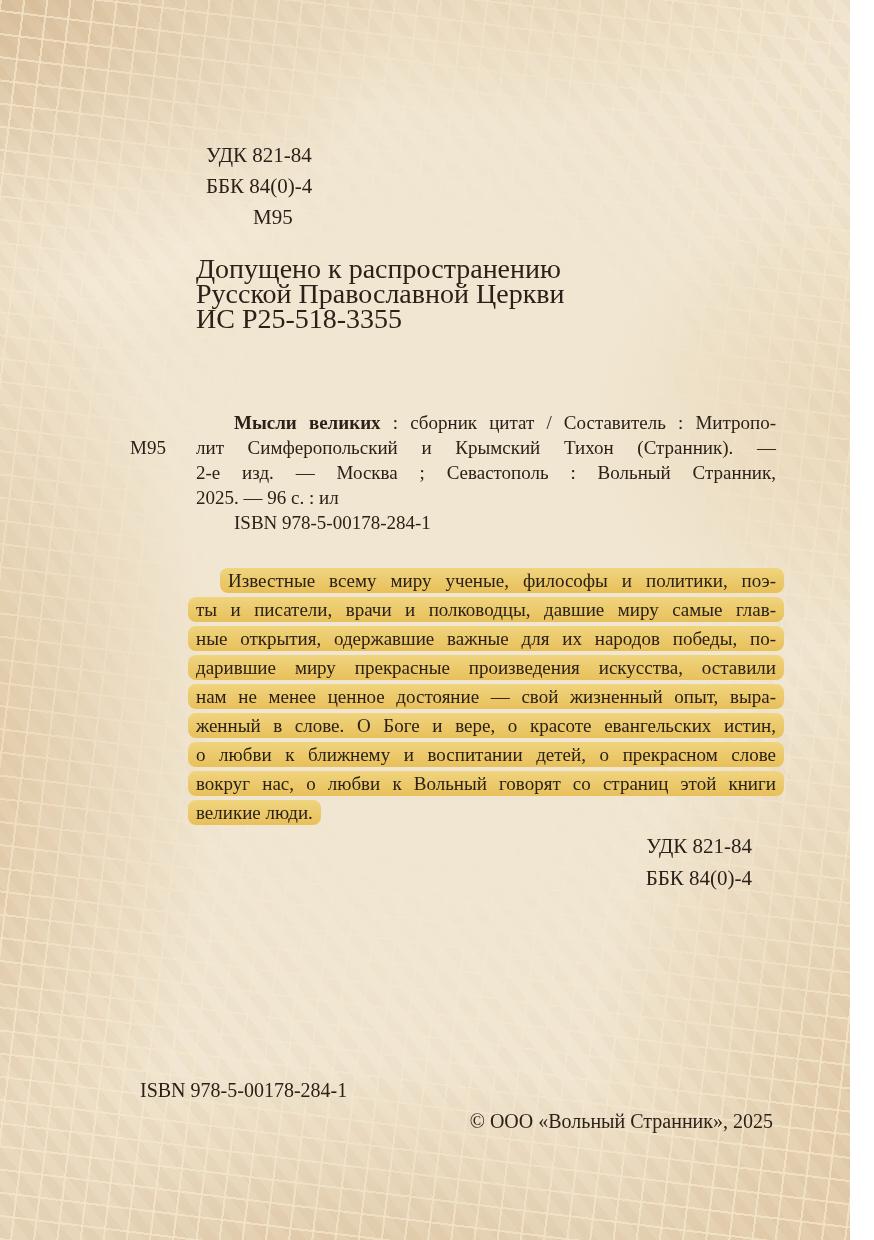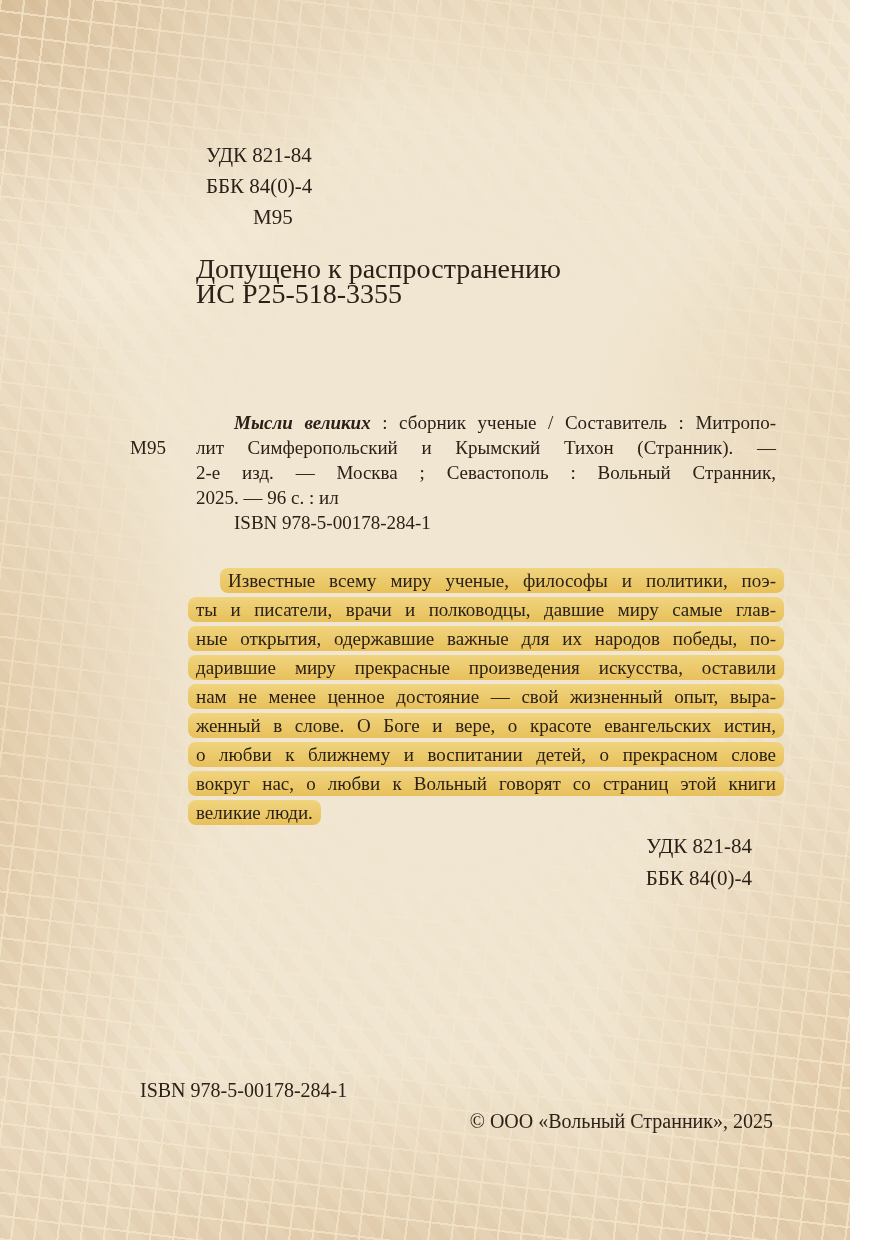--- a/index.html
+++ b/index.html
@@ -79,6 +79,7 @@
 
   <div class="abs approval">
     <div>Допущено к распространению</div>
+    <div>Русской Православной Церкви</div>
     <div>ИС Р25-518-3355</div>
   </div>
 

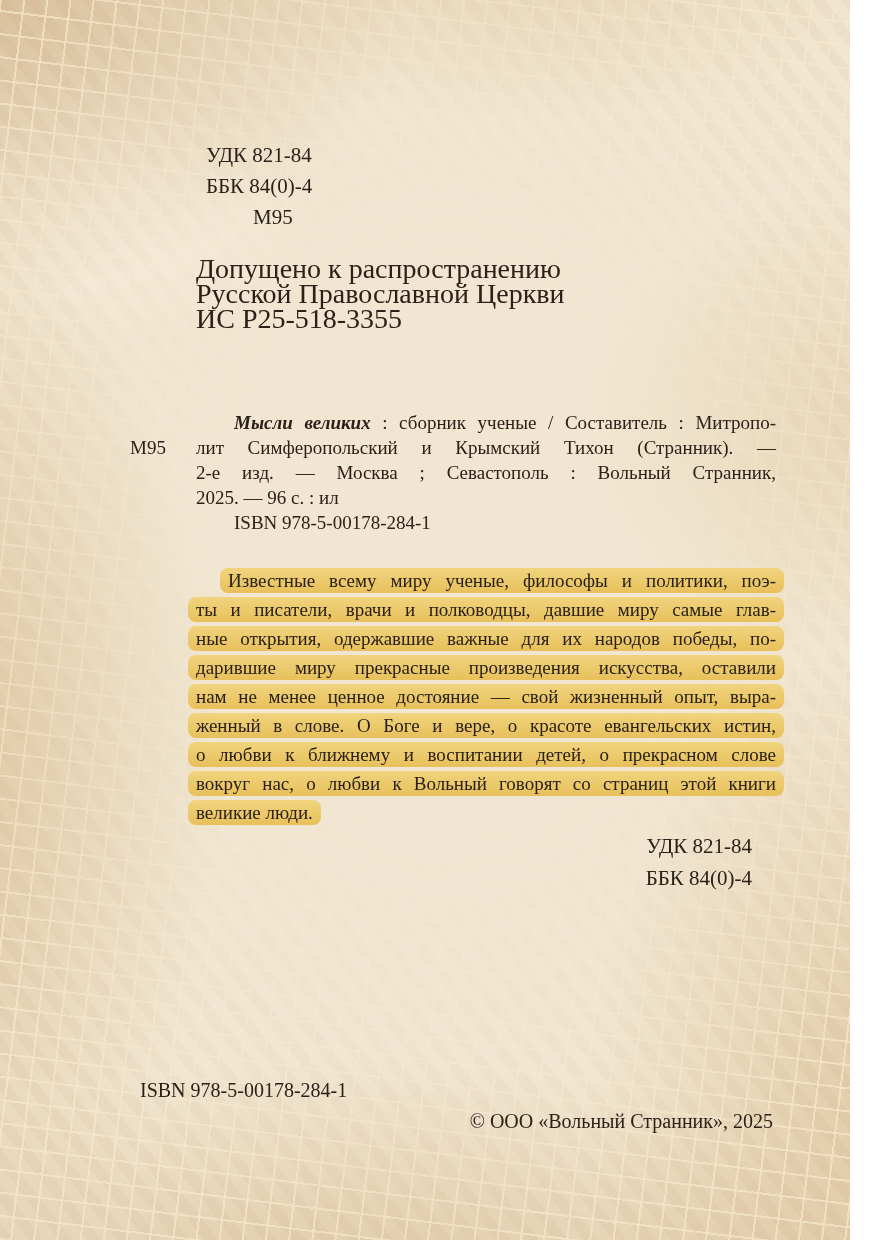--- a/index.html
+++ b/index.html
@@ -45,7 +45,7 @@
   .catalog .margin-code { position: absolute; left: -66px; top: 25px; }
   .catalog .j { text-align: justify; text-align-last: justify; }
   .catalog .indent { padding-left: 38px; }
-  .bold { font-weight: bold; font-style: italic; }
+  .bold { font-weight: bold; }
 
   .annotation { left: 196px; top: 566px; width: 580px; font-size: 19px; line-height: 29px; }
   .annotation .j { text-align: justify; text-align-last: justify; }

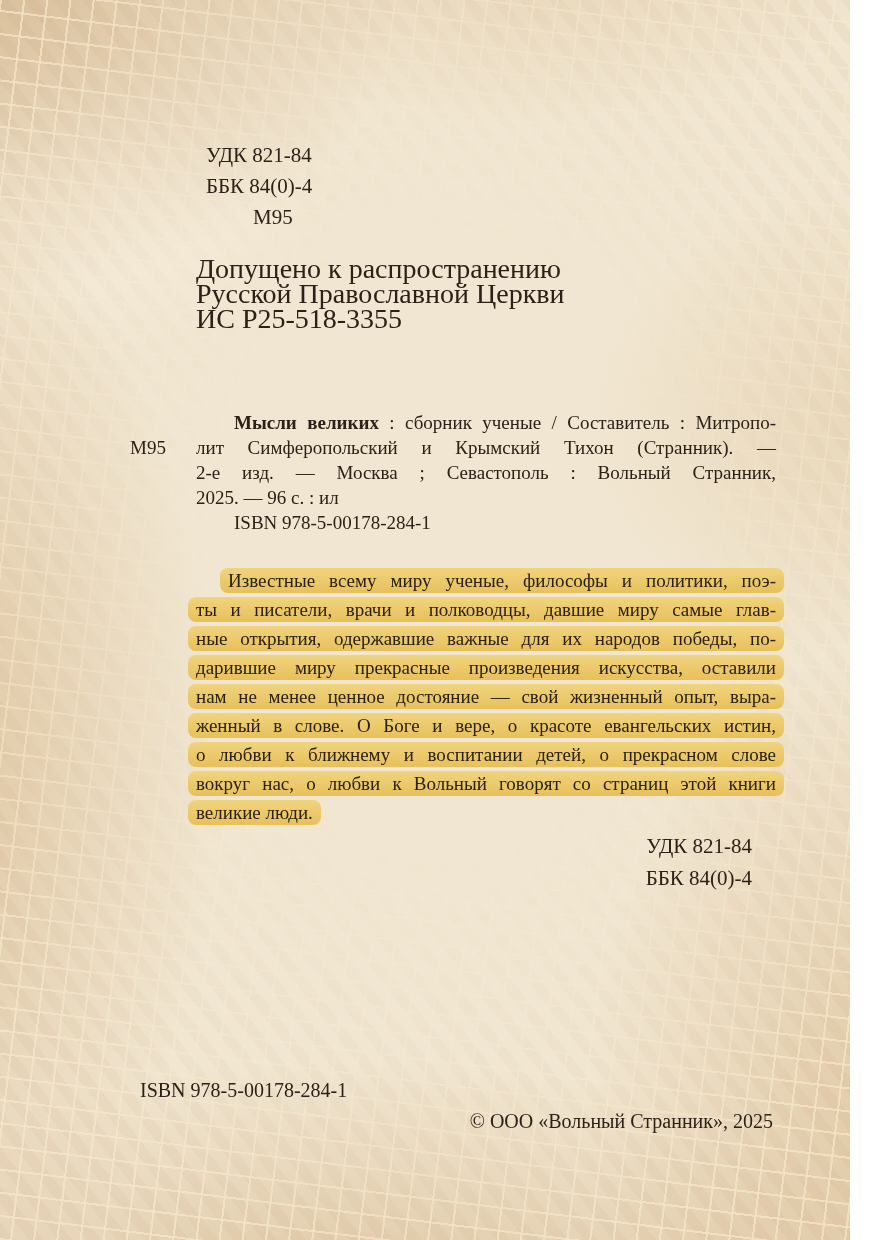--- a/index.html
+++ b/index.html
@@ -85,7 +85,7 @@
 
   <div class="abs catalog">
     <div class="margin-code">М95</div>
-    <div class="j indent"><span class="bold">Мысли великих</span><span> : сборник ученые / Составитель : Митропо-</span></div>
+    <div class="j indent"><span class="bold">Мысли великих</span><span> : сборник цитат / Составитель : Митропо-</span></div>
     <div class="j">лит Симферопольский и Крымский Тихон (Странник). —</div>
     <div class="j">2-е изд. — Москва ; Севастополь : Вольный Странник,</div>
     <div>2025. — 96 с. : ил</div>

